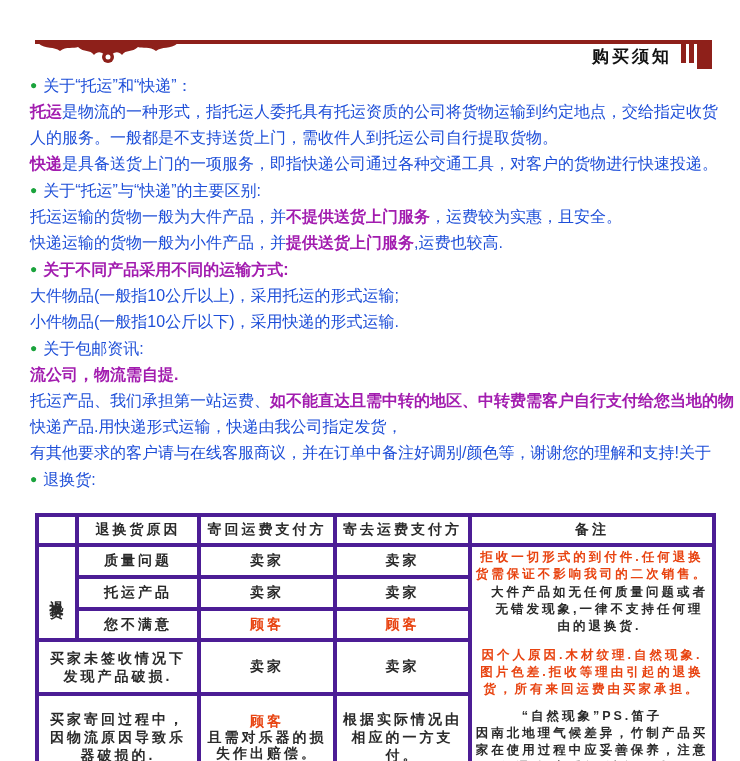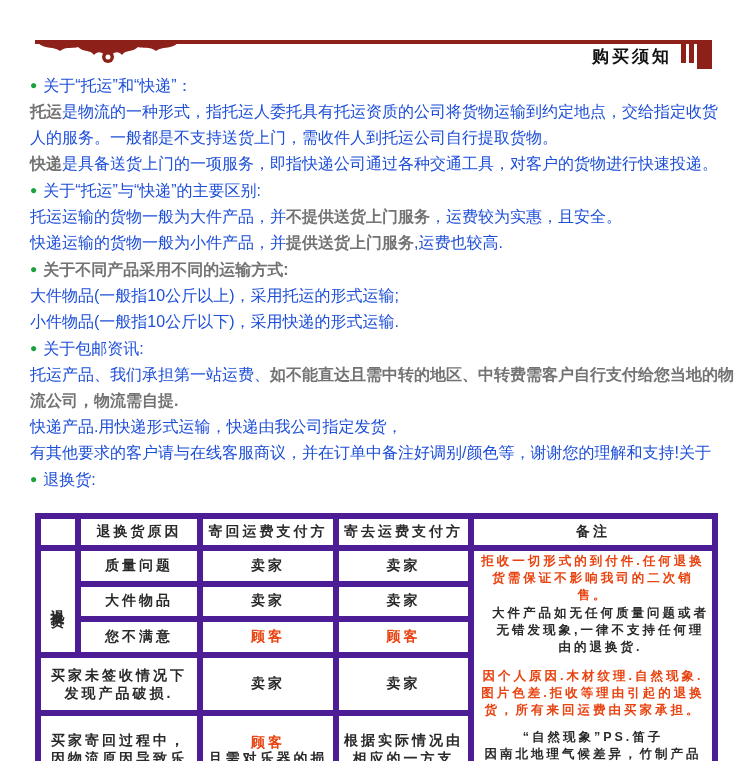--- a/index.html
+++ b/index.html
@@ -21,7 +21,7 @@
   .line{font-size:16px;line-height:26px;white-space:nowrap;}
   .line .bullet{color:#1aa33c;font-size:12px;margin-right:6px;vertical-align:2px;}
   .line .black{color:#1d4ed8;}
-  .line .orange{color:#737373;font-weight:bold;}
+  .line .orange{color:#a21caf;font-weight:bold;}
 
   
   table.policy{position:absolute;left:35px;top:513px;border-collapse:collapse;table-layout:fixed;}

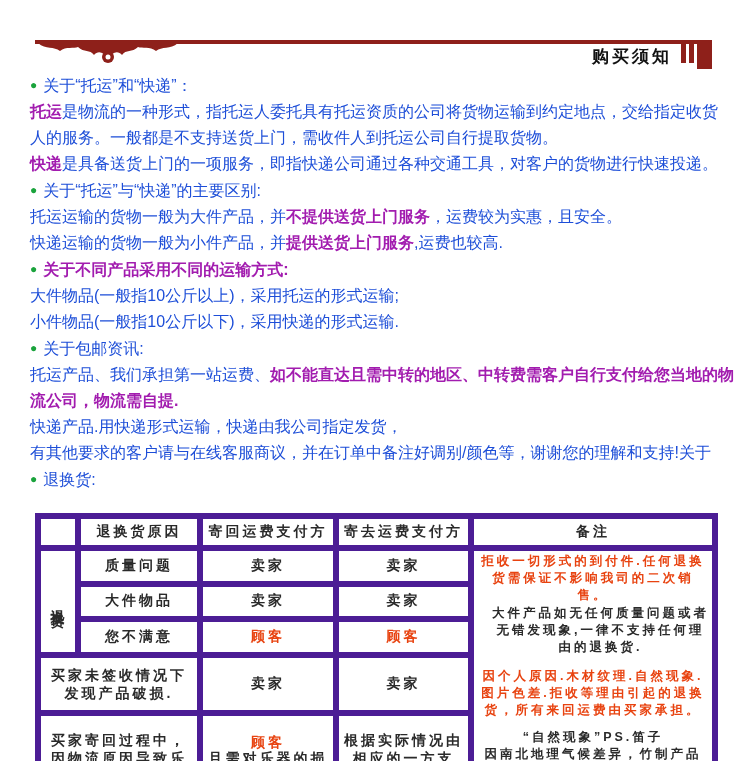--- a/index.html
+++ b/index.html
@@ -80,8 +80,8 @@
       <div class="line"><span class="black">大件物品(一般指10公斤以上)，采用托运的形式运输;</span></div>
       <div class="line"><span class="black">小件物品(一般指10公斤以下)，采用快递的形式运输.</span></div>
       <div class="line"><span class="bullet">●</span><span class="black">关于包邮资讯:</span></div>
+      <div class="line"><span class="orange">流公司，物流需自提.</span></div>
       <div class="line"><span class="black">托运产品、我们承担第一站运费、</span><span class="orange">如不能直达且需中转的地区、中转费需客户自行支付给您当地的物</span></div>
-      <div class="line"><span class="orange">流公司，物流需自提.</span></div>
       <div class="line"><span class="black">快递产品.用快递形式运输，快递由我公司指定发货，</span></div>
       <div class="line"><span class="black">有其他要求的客户请与在线客服商议，并在订单中备注好调别/颜色等，谢谢您的理解和支持!关于</span></div>
       <div class="line"><span class="bullet">●</span><span class="black">退换货:</span></div>

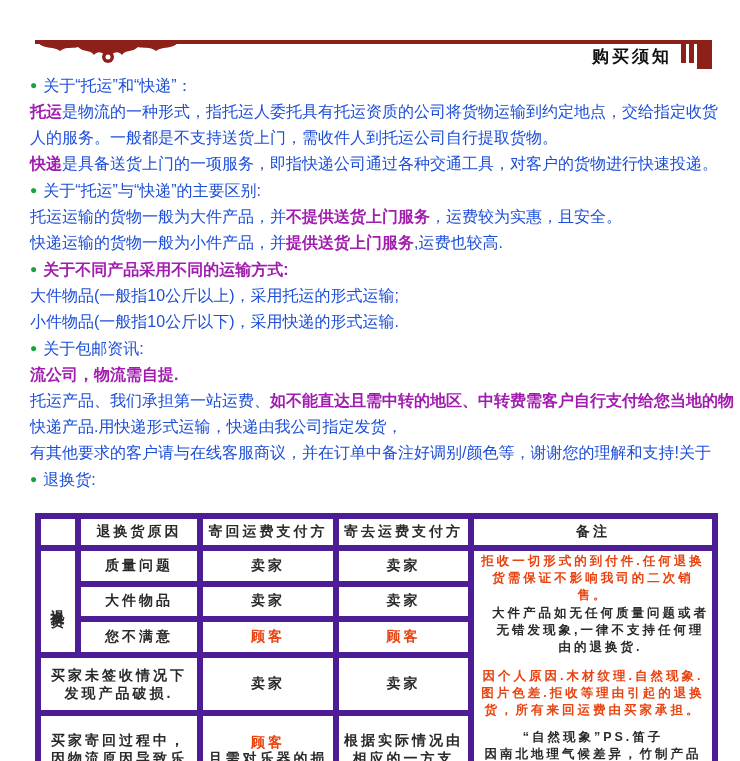--- a/index.html
+++ b/index.html
@@ -28,7 +28,7 @@
   table.policy col.c0{width:40px;}  table.policy col.c1{width:122px;}
   table.policy col.c2{width:136px;} table.policy col.c3{width:135px;}
   table.policy col.c4{width:244px;}
-  table.policy th,table.policy td{border:6px solid #4c1d95;text-align:center;
+  table.policy th,table.policy td{border:4px solid #4c1d95;text-align:center;
       font-weight:bold;font-size:14px;color:#2a2a2a;letter-spacing:3px;padding:2px 3px;}
   table.policy tr.hdr th{height:22px;font-size:14px;}
   table.policy tr.r{height:26px;}

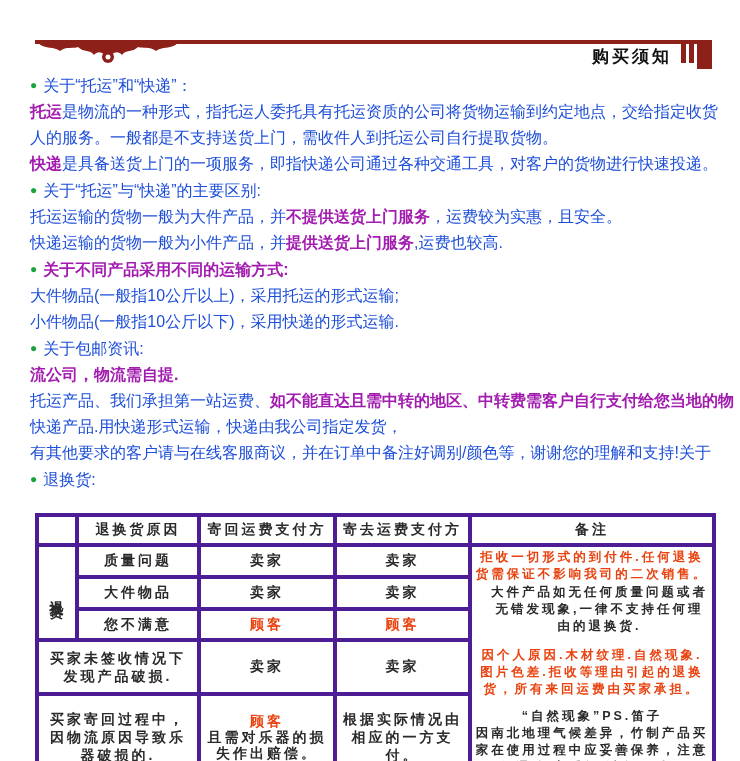--- a/index.html
+++ b/index.html
@@ -117,7 +117,7 @@
           </td>
     </tr>
     <tr class="r">
-      <td>大件物品</td>
+      <td>托运产品</td>
       <td>卖家</td>
       <td>卖家</td>
     </tr>

